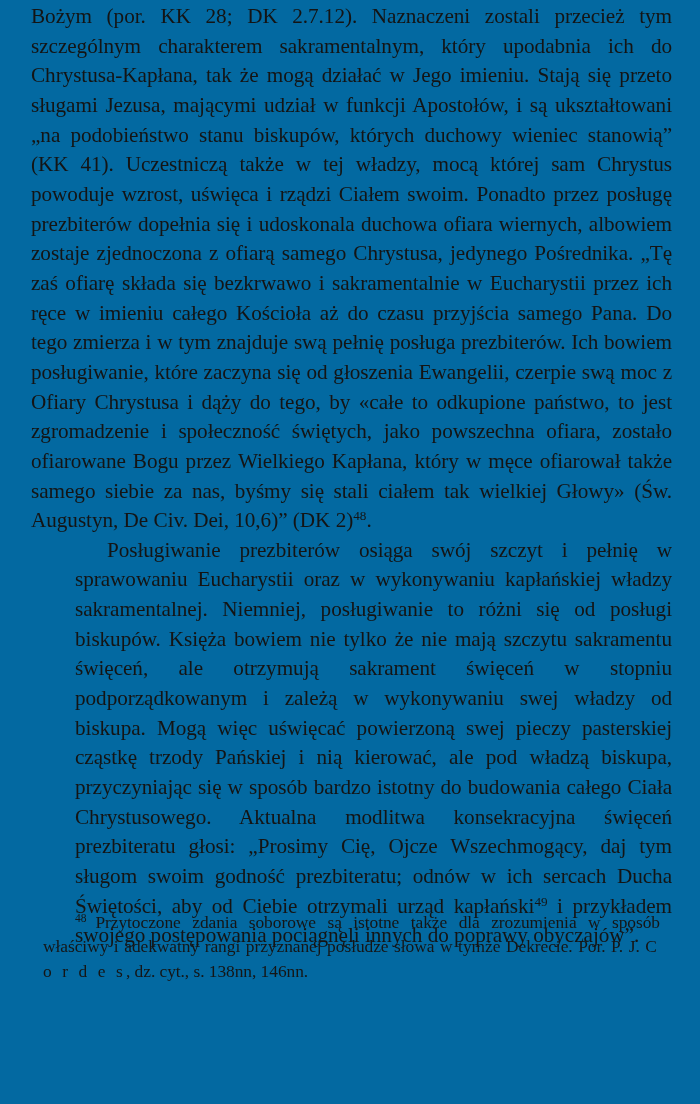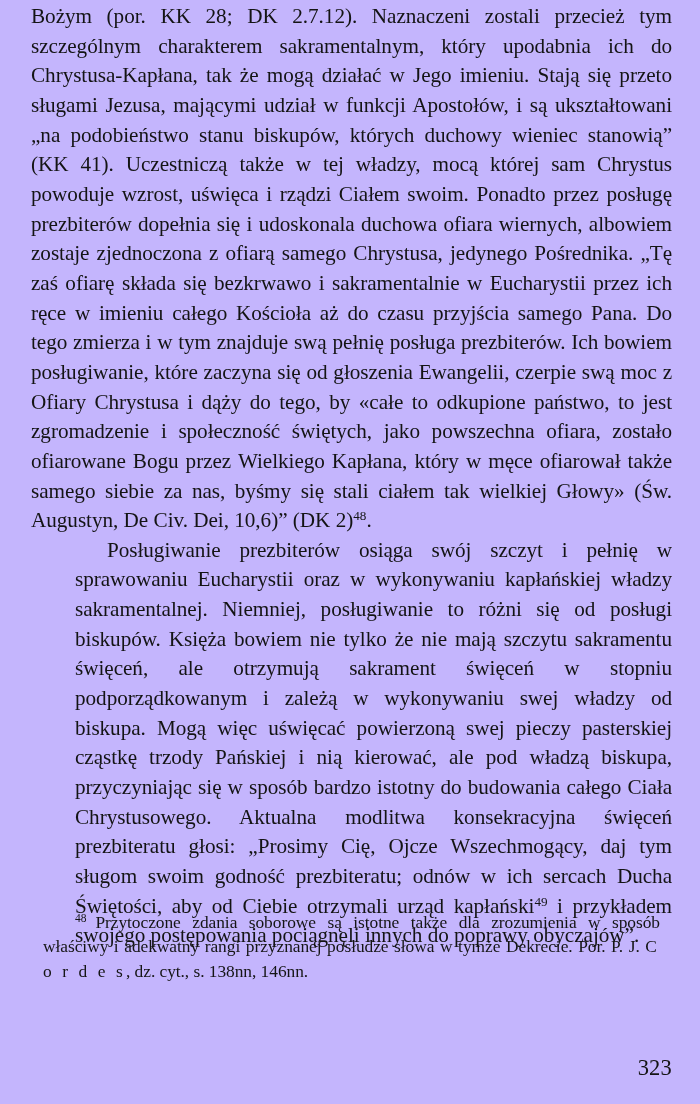--- a/index.html
+++ b/index.html
@@ -21,7 +21,7 @@
     top: 0;
     width: 700px;
     height: 1104px;
-    background: #c4b5fd;
+    background: #0369a1;
   }
   
   .body-text {

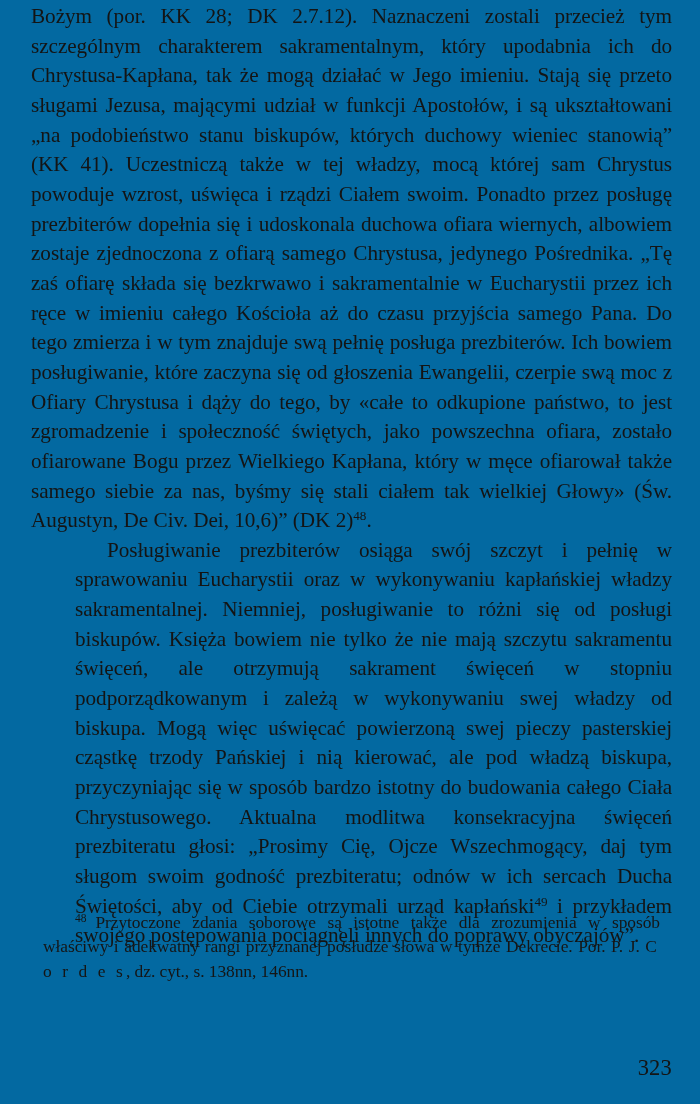--- a/index.html
+++ b/index.html
@@ -110,7 +110,6 @@
 
   </div>
 
-  <div class="page-number">323</div>
 
 </div>
 

